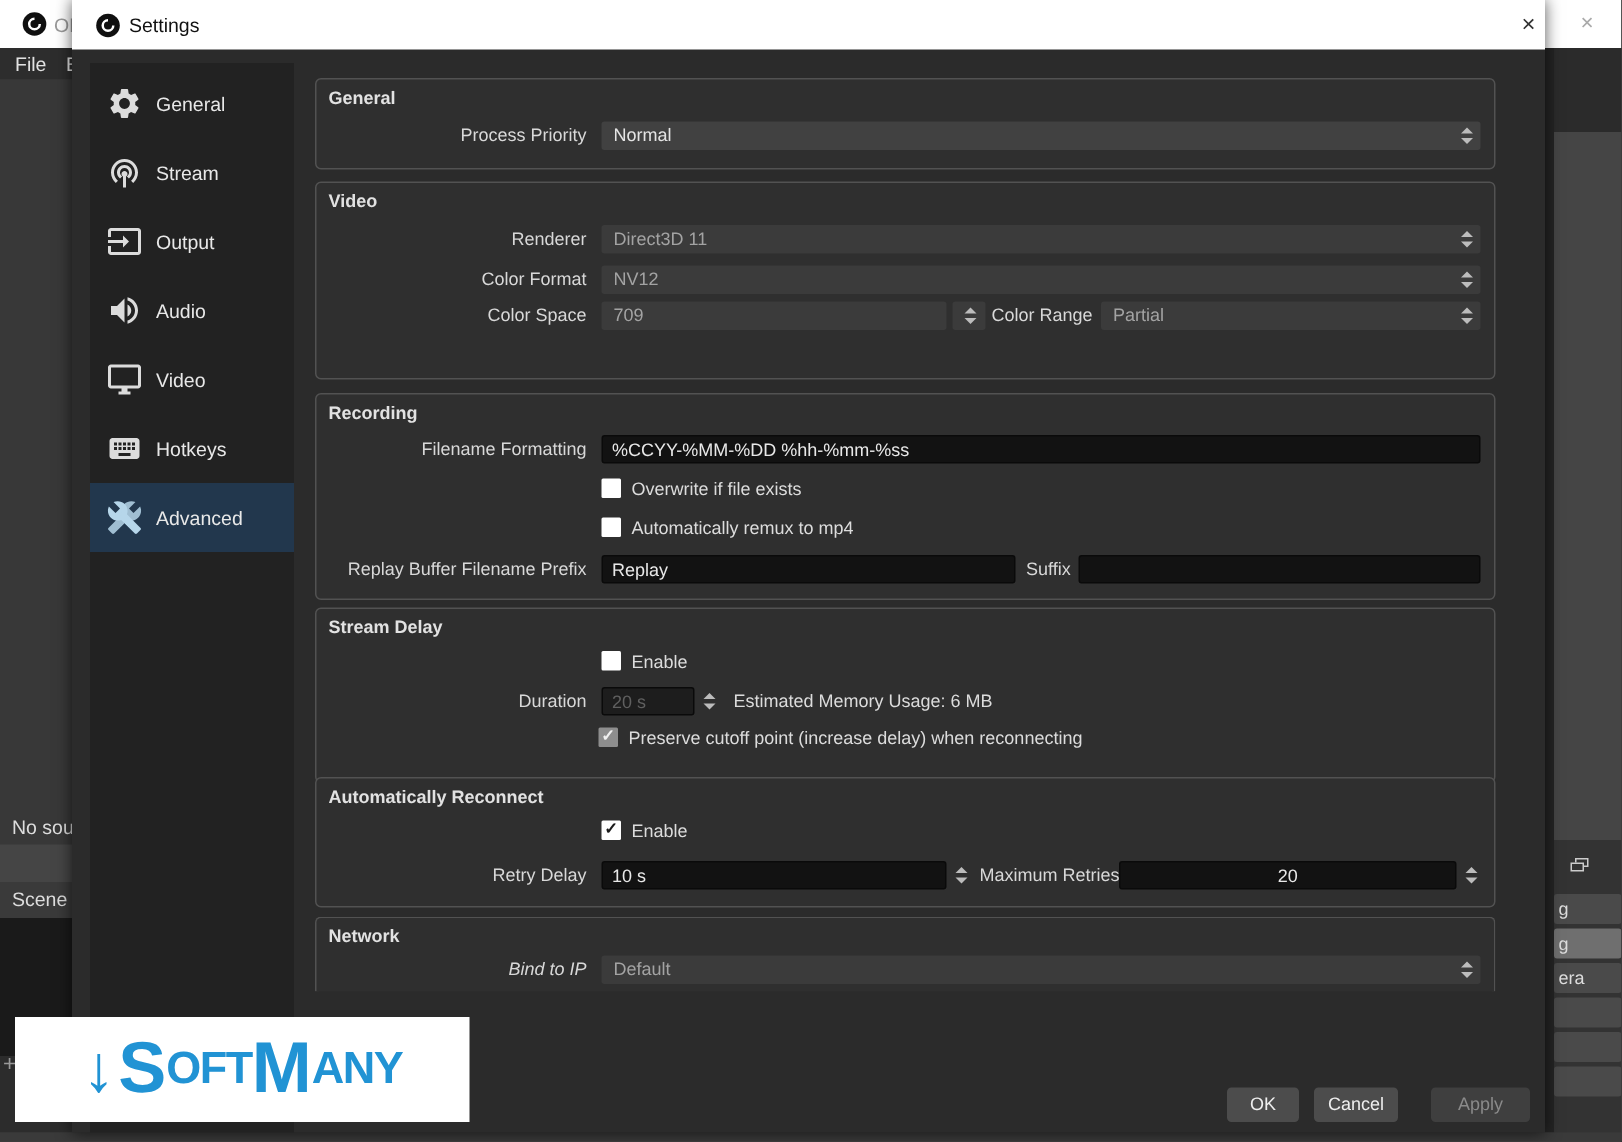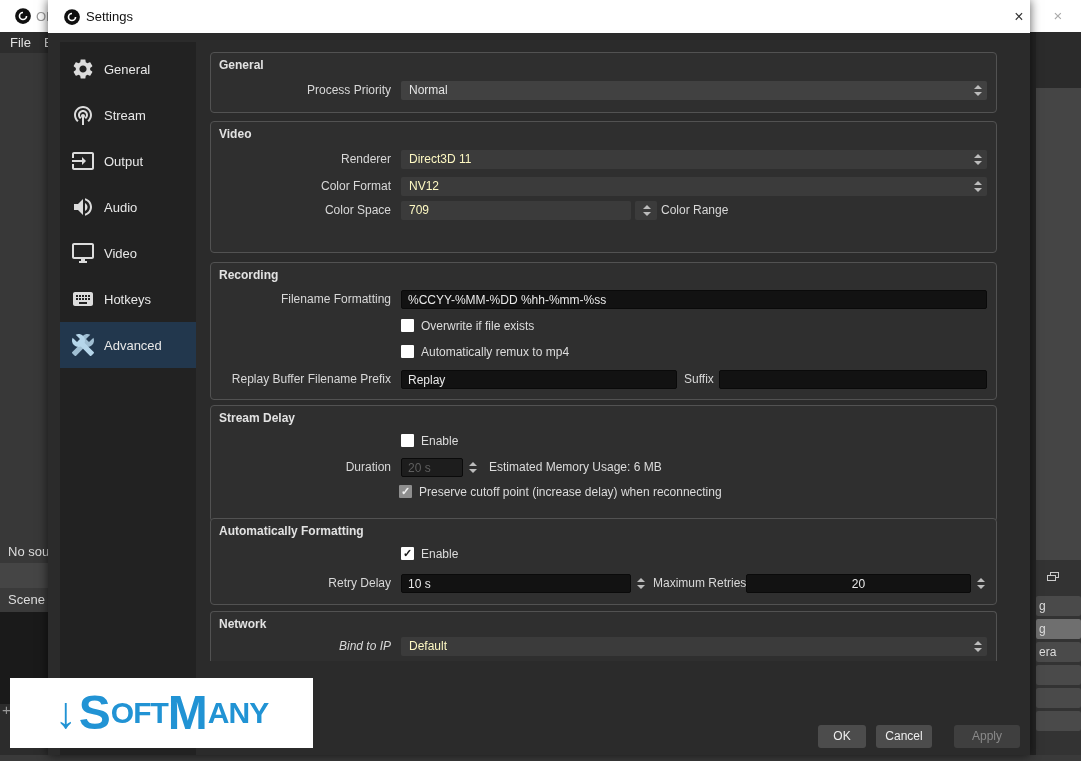--- a/index.html
+++ b/index.html
@@ -63,7 +63,7 @@
 
   .combo { position:absolute; height:19px; background:#414141; border-radius:2px; color:#e4e4e4;
            line-height:19px; padding-left:8px; }
-  .combo.disabled { color:#fef9c3; background:#3b3b3b; }
+  .combo.disabled { color:#a3a3a3; background:#3b3b3b; }
   .combo .spin { position:absolute; right:2px; top:0; width:15px; height:19px; display:flex;
                  flex-direction:column; align-items:center; justify-content:center; gap:3px; }
   .tri-up { width:0; height:0; border-left:4px solid transparent; border-right:4px solid transparent;

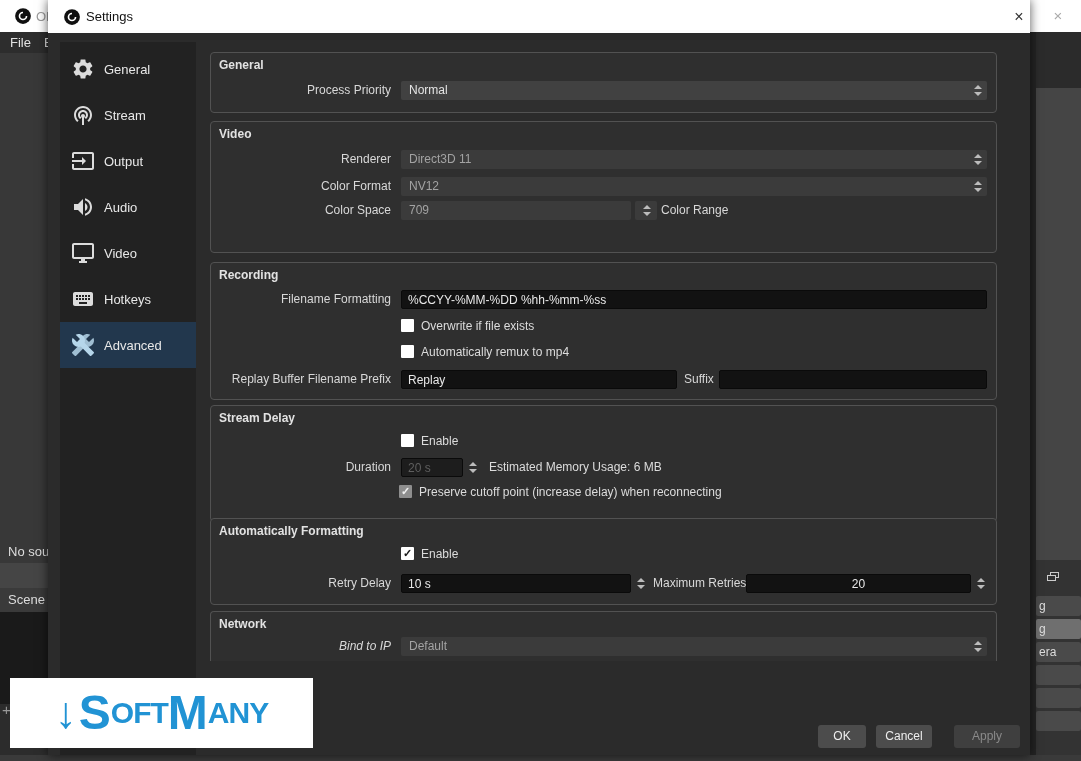--- a/index.html
+++ b/index.html
@@ -255,6 +255,13 @@
           </span>
       </div>
       <span class="flabel" style="left:450px; top:79px;">Color Range</span>
+      <div class="combo disabled" style="left:523px; top:79px; width:253px;">
+        <span>Partial</span>
+        <span class="spin">
+            <i class="tri-up"></i>
+            <i class="tri-dn"></i>
+          </span>
+      </div>
     </div>
 
     <div class="section" style="top:262px; height:138px;">

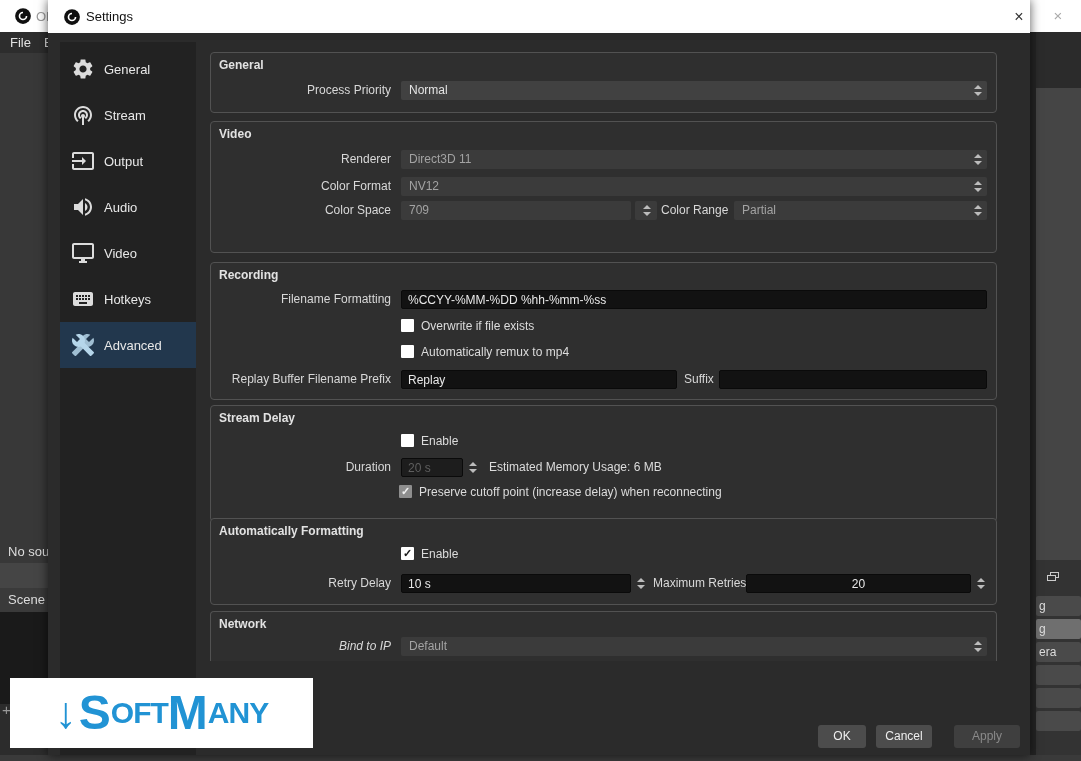--- a/index.html
+++ b/index.html
@@ -294,7 +294,7 @@
     </div>
 
     <div class="section" style="top:518px; height:87px;">
-      <span class="sec-title">Automatically Formatting</span>
+      <span class="sec-title">Automatically Reconnect</span>
       <span class="checkbox checked" style="left:190px; top:28px;"></span>
       <span class="cb-label" style="left:210px; top:28px;">Enable</span>
       <span class="rlabel" style="top:55px;">Retry Delay</span>

